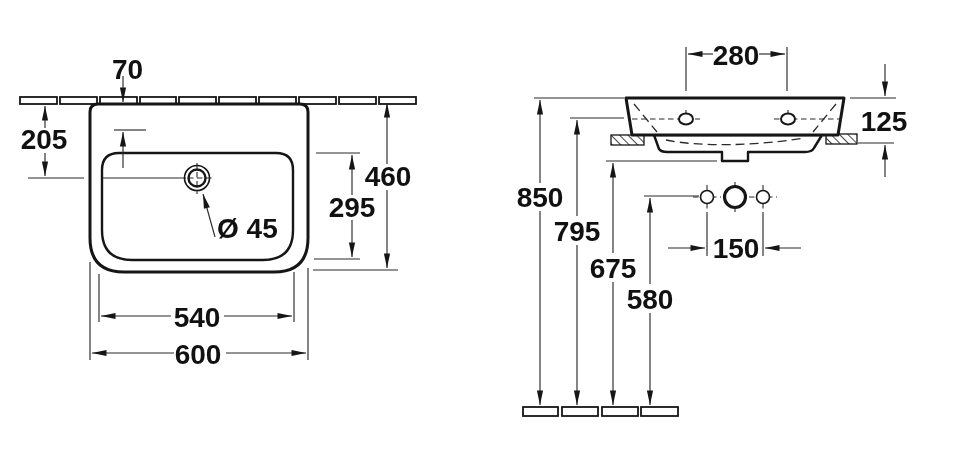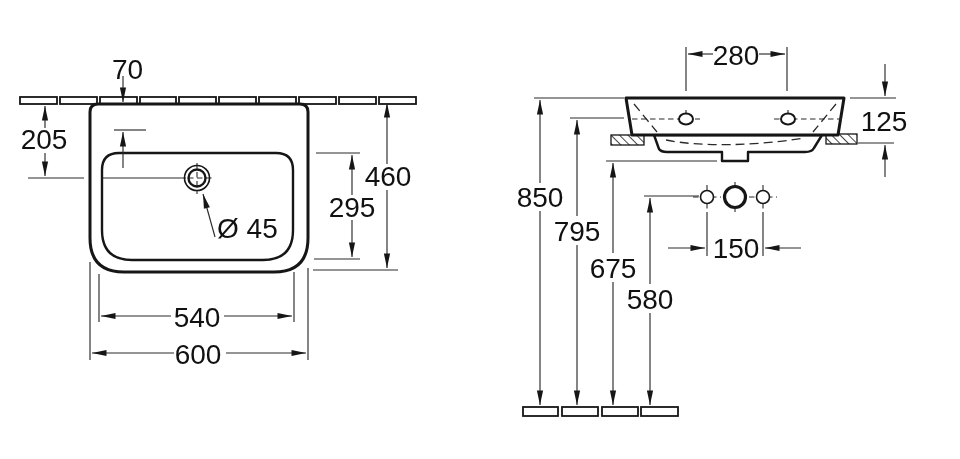--- a/index.html
+++ b/index.html
@@ -3,7 +3,7 @@
 <meta charset="utf-8">
 <style>
   html,body{margin:0;padding:0;background:#e9e9e9;}
-  .stage{width:960px;height:459px;background:#ffffff;position:relative;overflow:hidden;}
+  .stage{width:960px;height:459px;background:#ffffff;position:relative;overflow:hidden;font-weight:bold;}
   svg{display:block;}
   text{font-family:"Liberation Sans","DejaVu Sans",sans-serif;font-size:28px;fill:#111;}
   .thick{stroke:#161616;stroke-width:3;fill:#ffffff;stroke-linejoin:round;}

